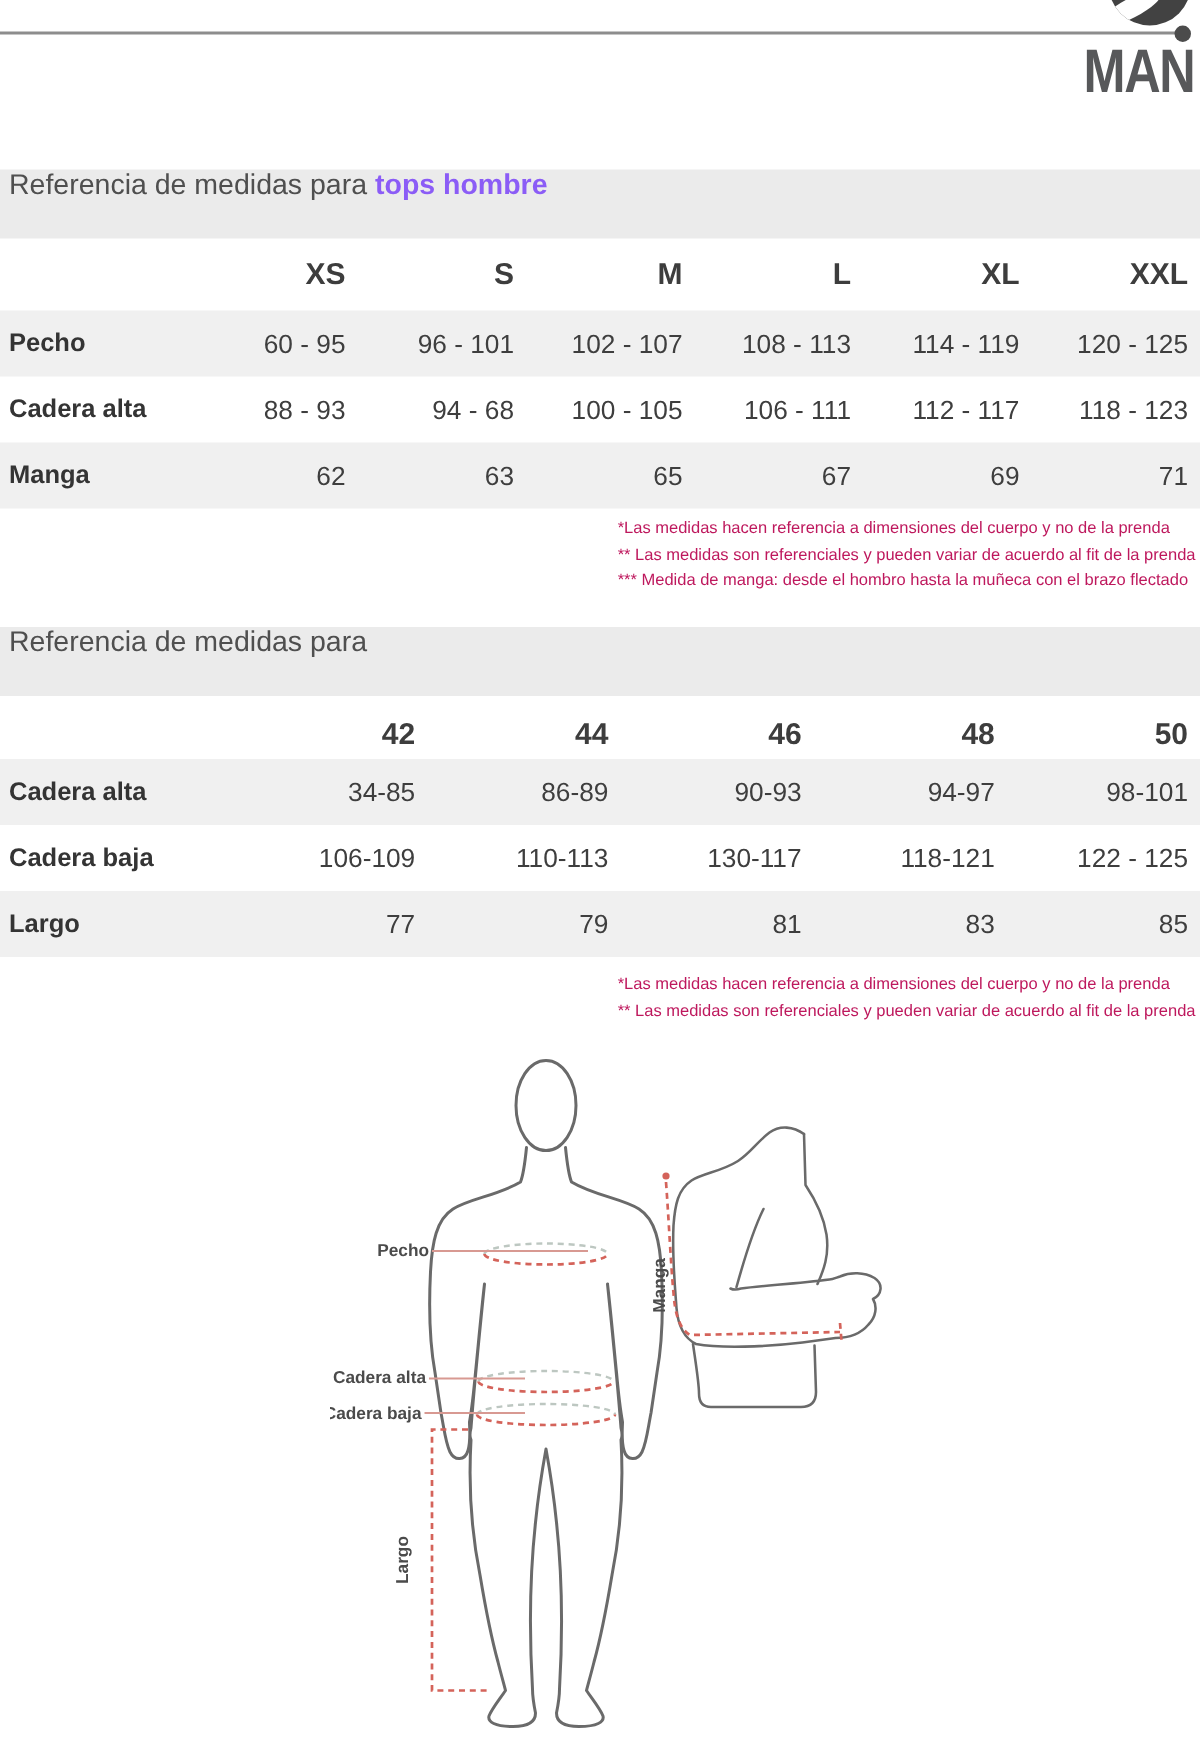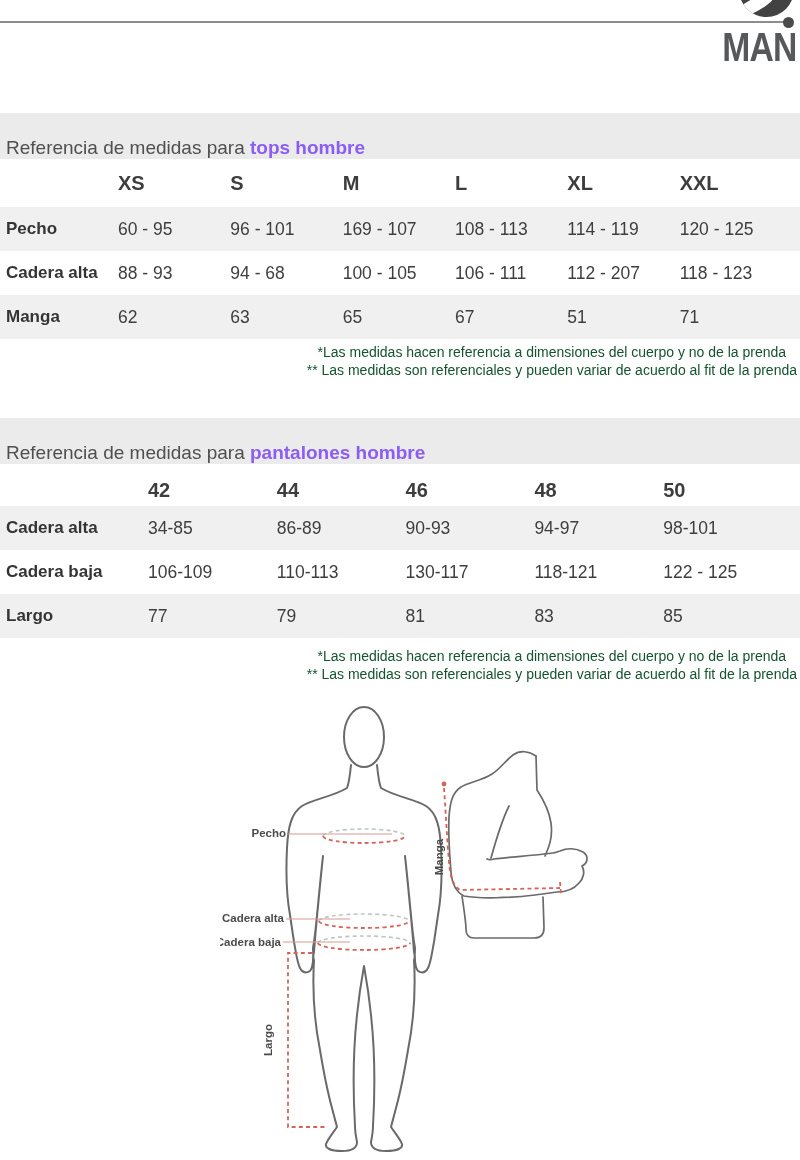--- a/index.html
+++ b/index.html
@@ -21,7 +21,7 @@
   
   .band {
     position:absolute; left:0; width:800px; height:46px; background:#ebebeb;
-    display:flex; align-items:flex-end; padding-left:6px; box-sizing:border-box;
+    display:flex; align-items:flex-start; padding-left:6px; box-sizing:border-box;
     font-size:19px; color:#4f4f4f;
   }
   .band span { white-space:pre; }

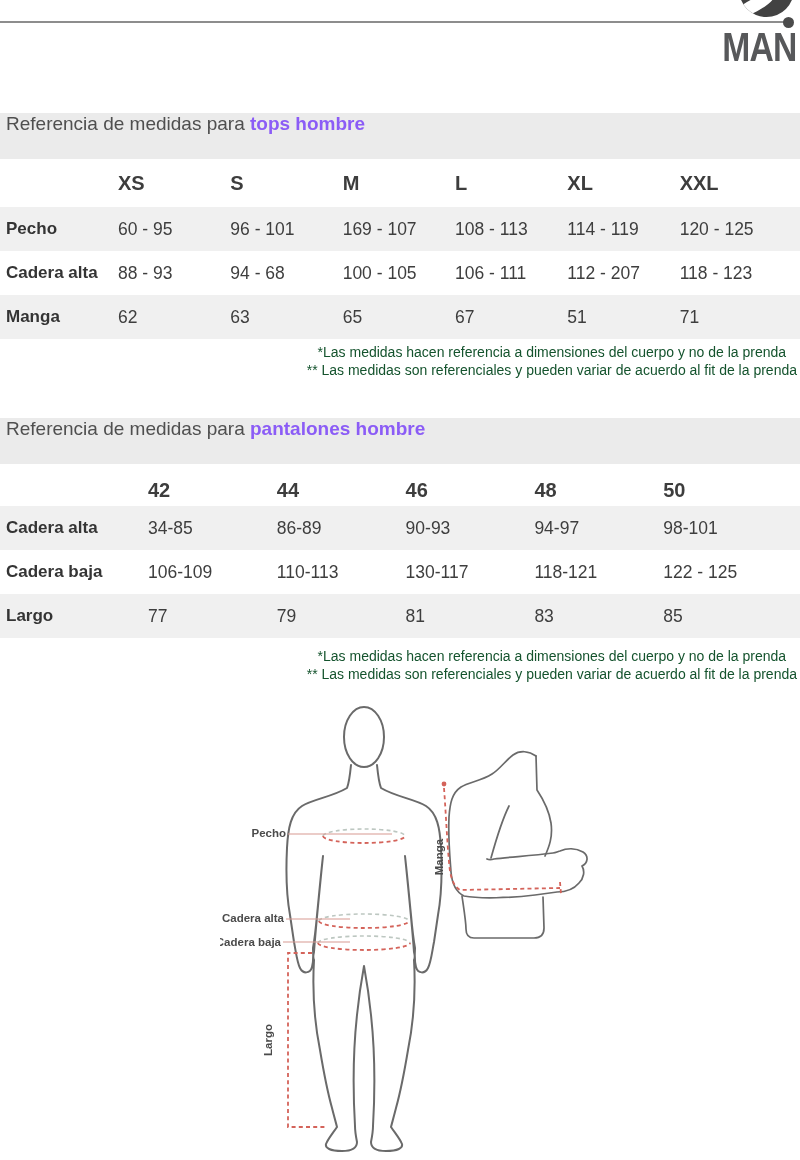--- a/index.html
+++ b/index.html
@@ -34,7 +34,7 @@
   .hrow { font-weight:bold; font-size:20px; }
   .drow { font-size:17.5px; color:#3e3e3e; }
   .lbl  { font-weight:bold; font-size:17px; padding-left:6px; color:#343434; }
-  .cell { text-align:left; }
+  .cell { text-align:right; }
   .shade { background:#f0f0f0; }
 
   

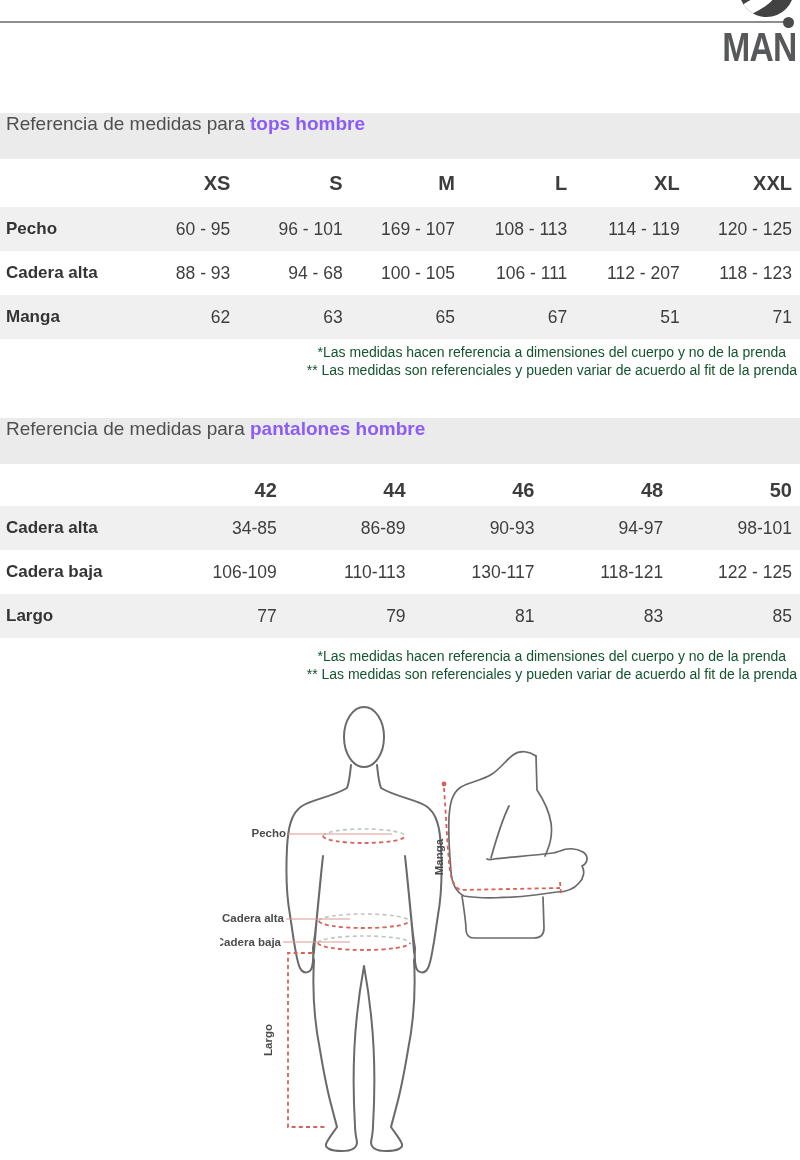--- a/index.html
+++ b/index.html
@@ -80,7 +80,7 @@
     <div class="lbl">Pecho</div>
     <div class="cell">60 - 95</div>
     <div class="cell">96 - 101</div>
-    <div class="cell">169 - 107</div>
+    <div class="cell">102 - 107</div>
     <div class="cell">108 - 113</div>
     <div class="cell">114 - 119</div>
     <div class="cell">120 - 125</div>

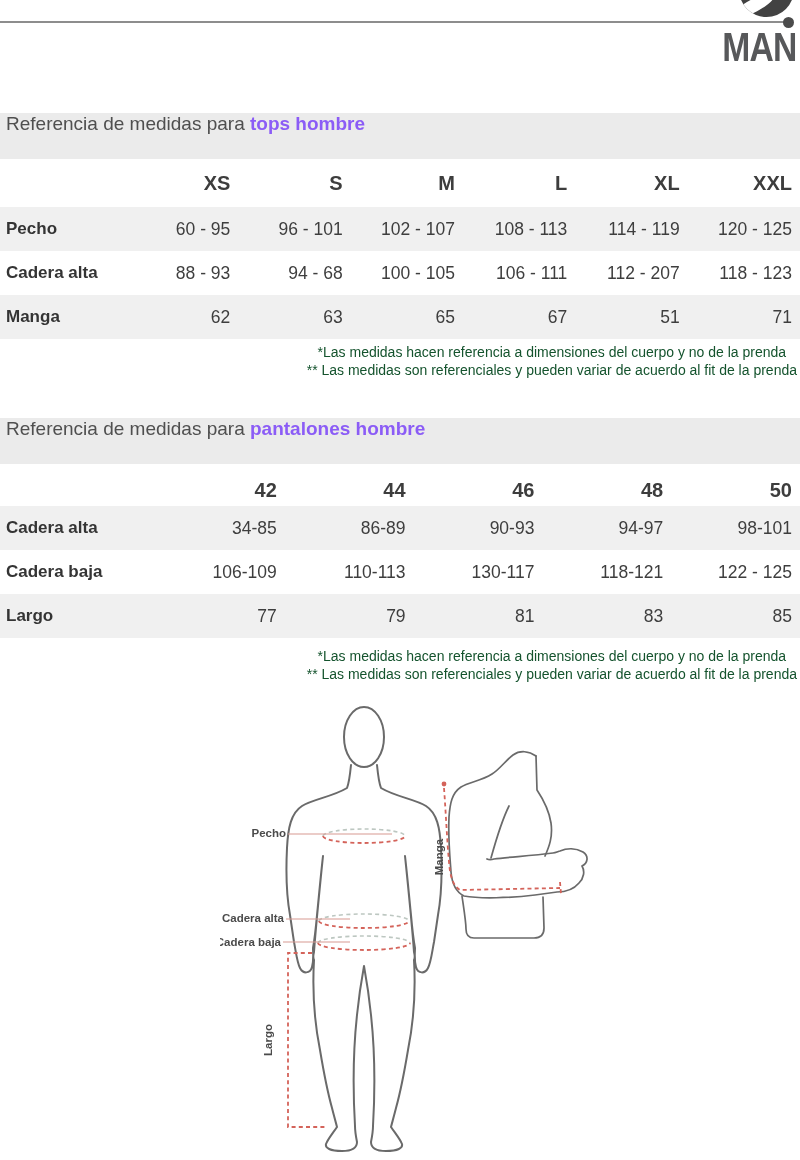--- a/index.html
+++ b/index.html
@@ -92,7 +92,7 @@
     <div class="cell">94 - 68</div>
     <div class="cell">100 - 105</div>
     <div class="cell">106 - 111</div>
-    <div class="cell">112 - 207</div>
+    <div class="cell">112 - 117</div>
     <div class="cell">118 - 123</div>
   </div>
 

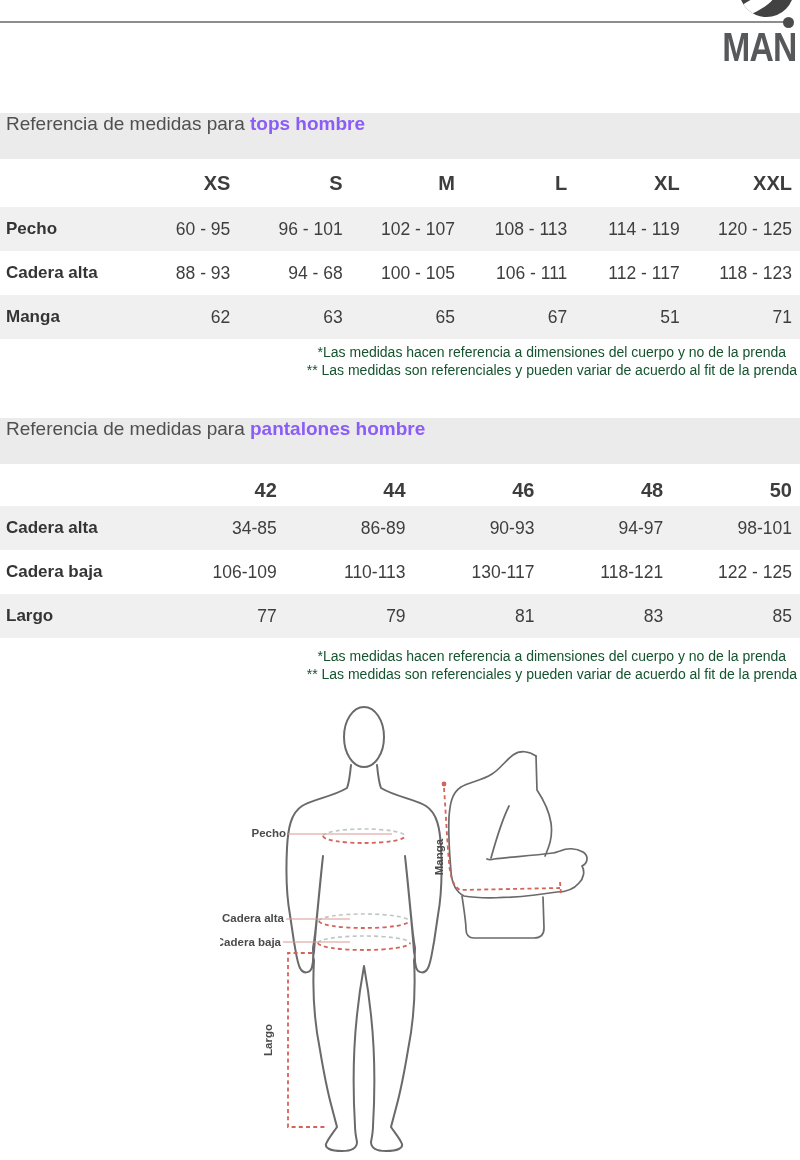--- a/index.html
+++ b/index.html
@@ -102,7 +102,7 @@
     <div class="cell">63</div>
     <div class="cell">65</div>
     <div class="cell">67</div>
-    <div class="cell">51</div>
+    <div class="cell">69</div>
     <div class="cell">71</div>
   </div>
 

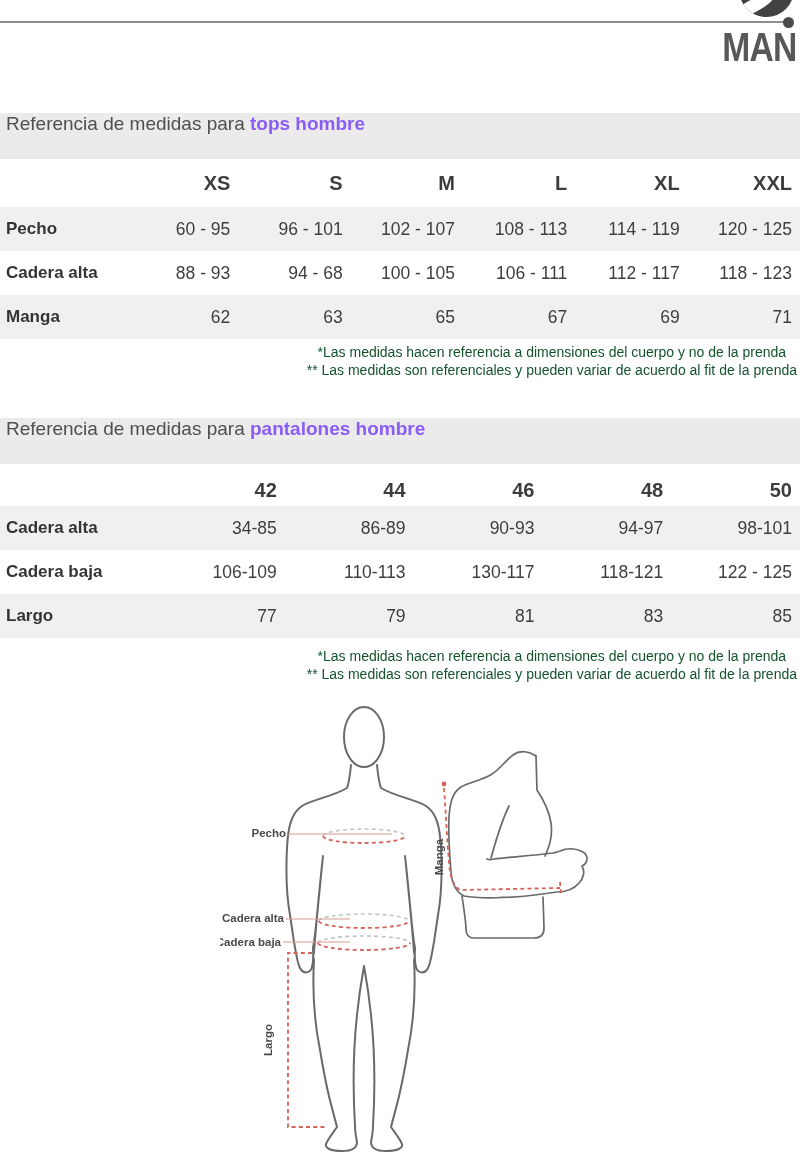--- a/index.html
+++ b/index.html
@@ -38,7 +38,7 @@
   .shade { background:#f0f0f0; }
 
   
-  .notes { position:absolute; right:3px; text-align:center; font-size:14px; line-height:17.5px; color:#14532d; }
+  .notes { position:absolute; right:3px; text-align:left; font-size:11px; line-height:17.5px; color:#be185d; }
 
   
   .diagram { position:absolute; left:220px; top:695px; width:400px; height:465px; }

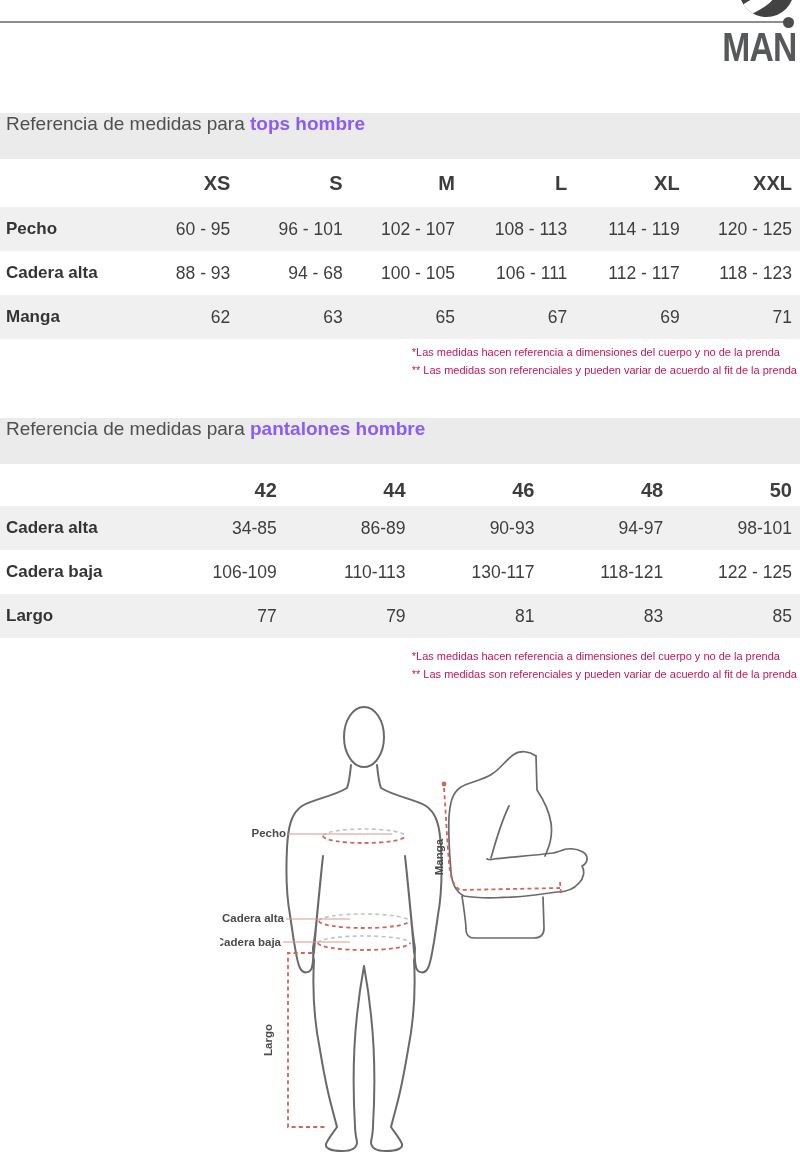--- a/index.html
+++ b/index.html
@@ -109,6 +109,7 @@
   <div class="notes" style="top:344px;">
     <div>*Las medidas hacen referencia a dimensiones del cuerpo y no de la prenda</div>
     <div>** Las medidas son referenciales y pueden variar de acuerdo al fit de la prenda</div>
+    <div>*** Medida de manga: desde el hombro hasta la muñeca con el brazo flectado</div>
   </div>
 
   <div class="band" style="top:418px;">

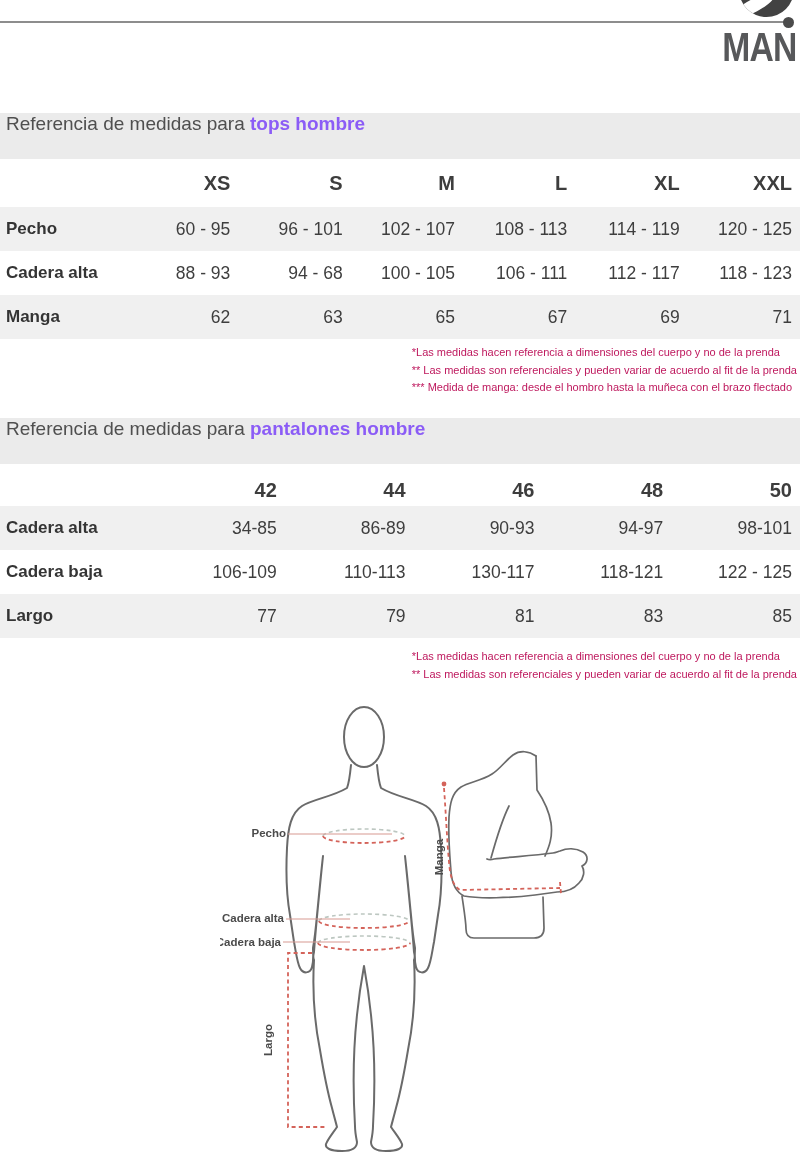--- a/index.html
+++ b/index.html
@@ -114,7 +114,6 @@
 
   <div class="band" style="top:418px;">
     <span>Referencia de medidas para </span>
-      <b>pantalones hombre</b>
   </div>
 
   <div class="grid g5 hrow" style="top:464px; height:52px;">

